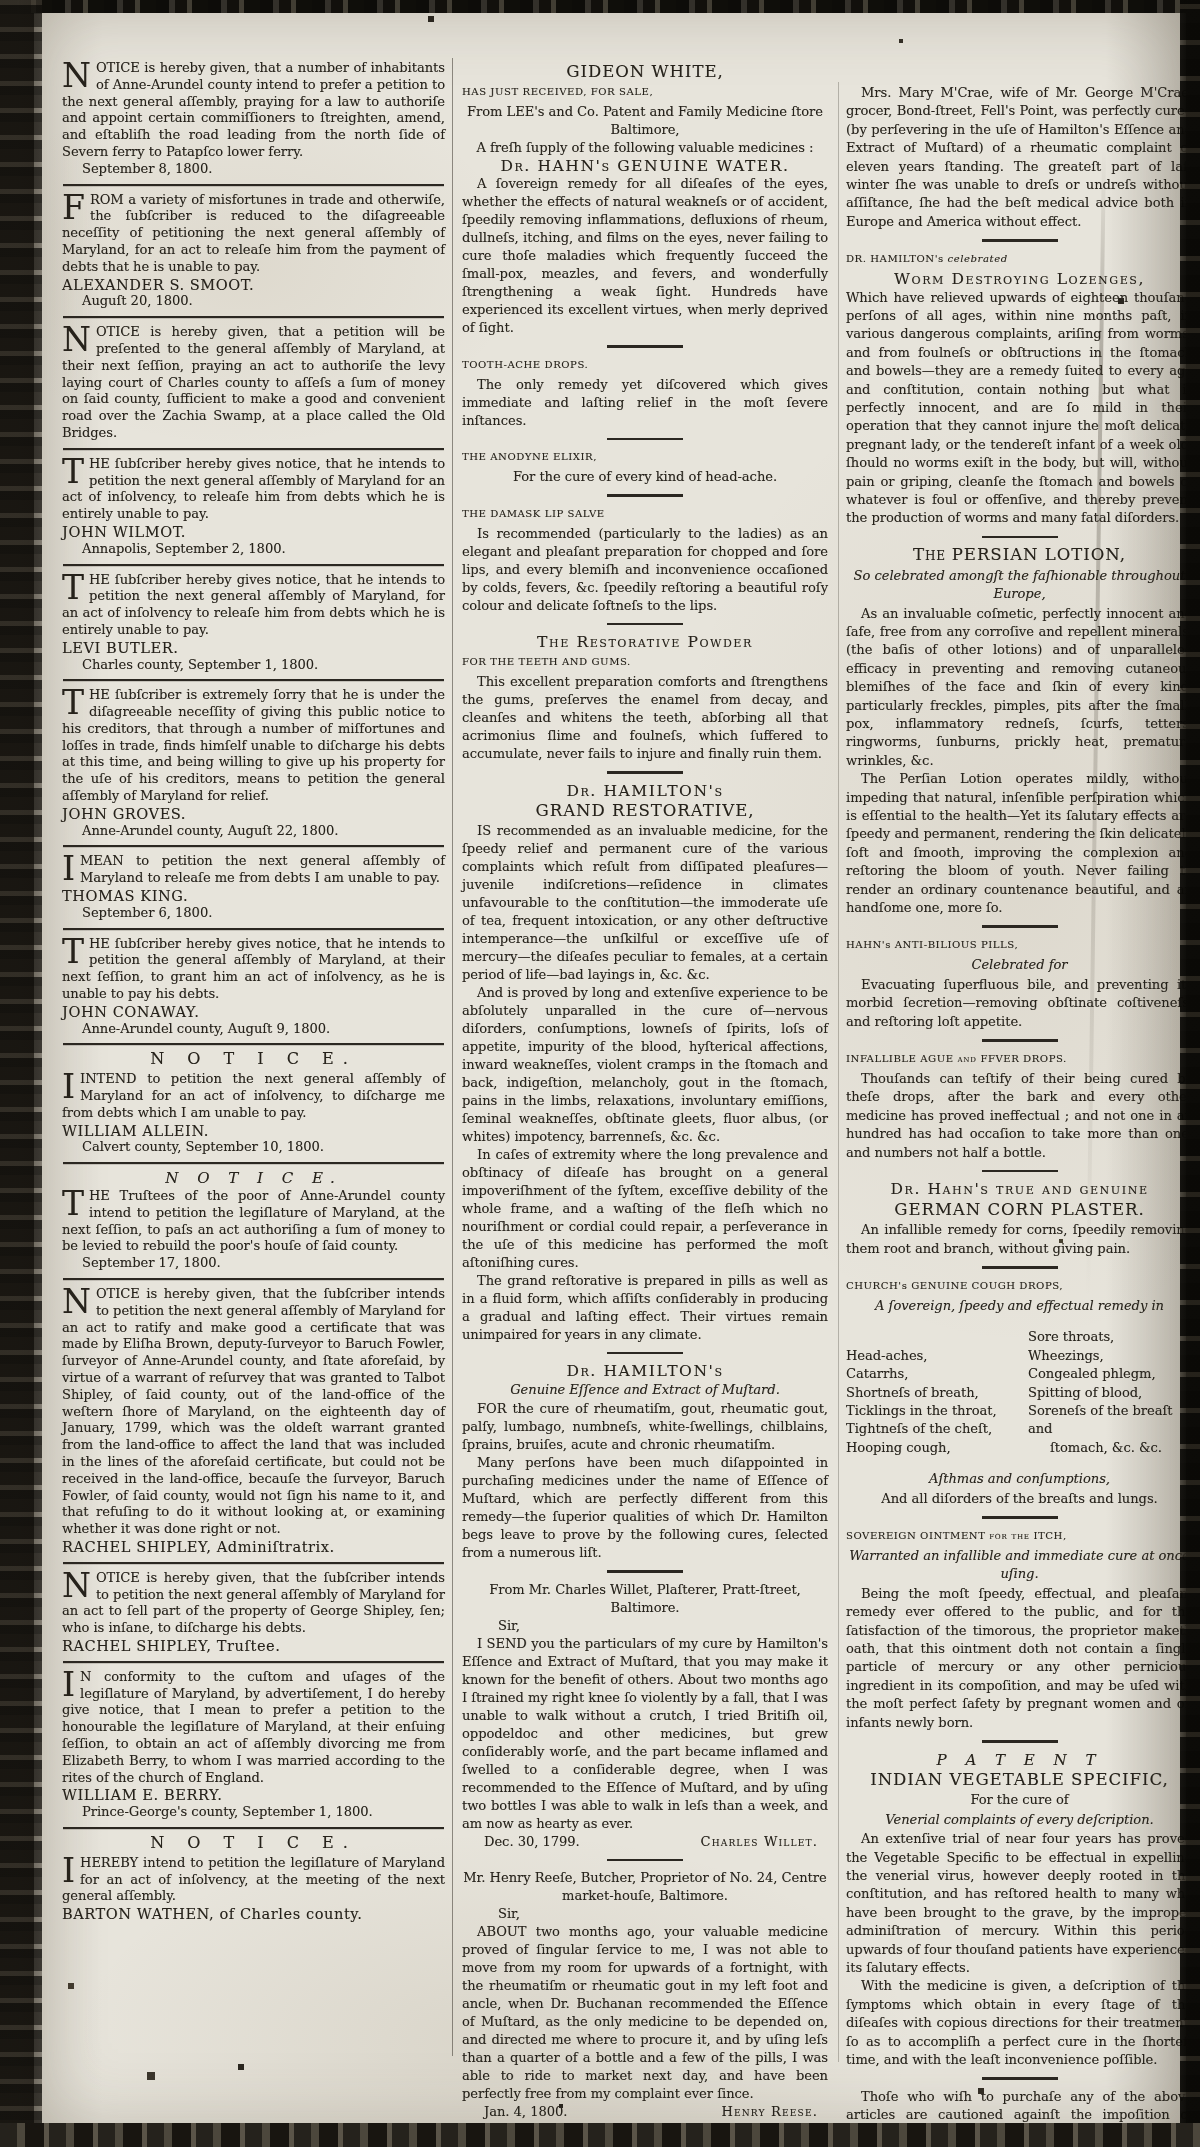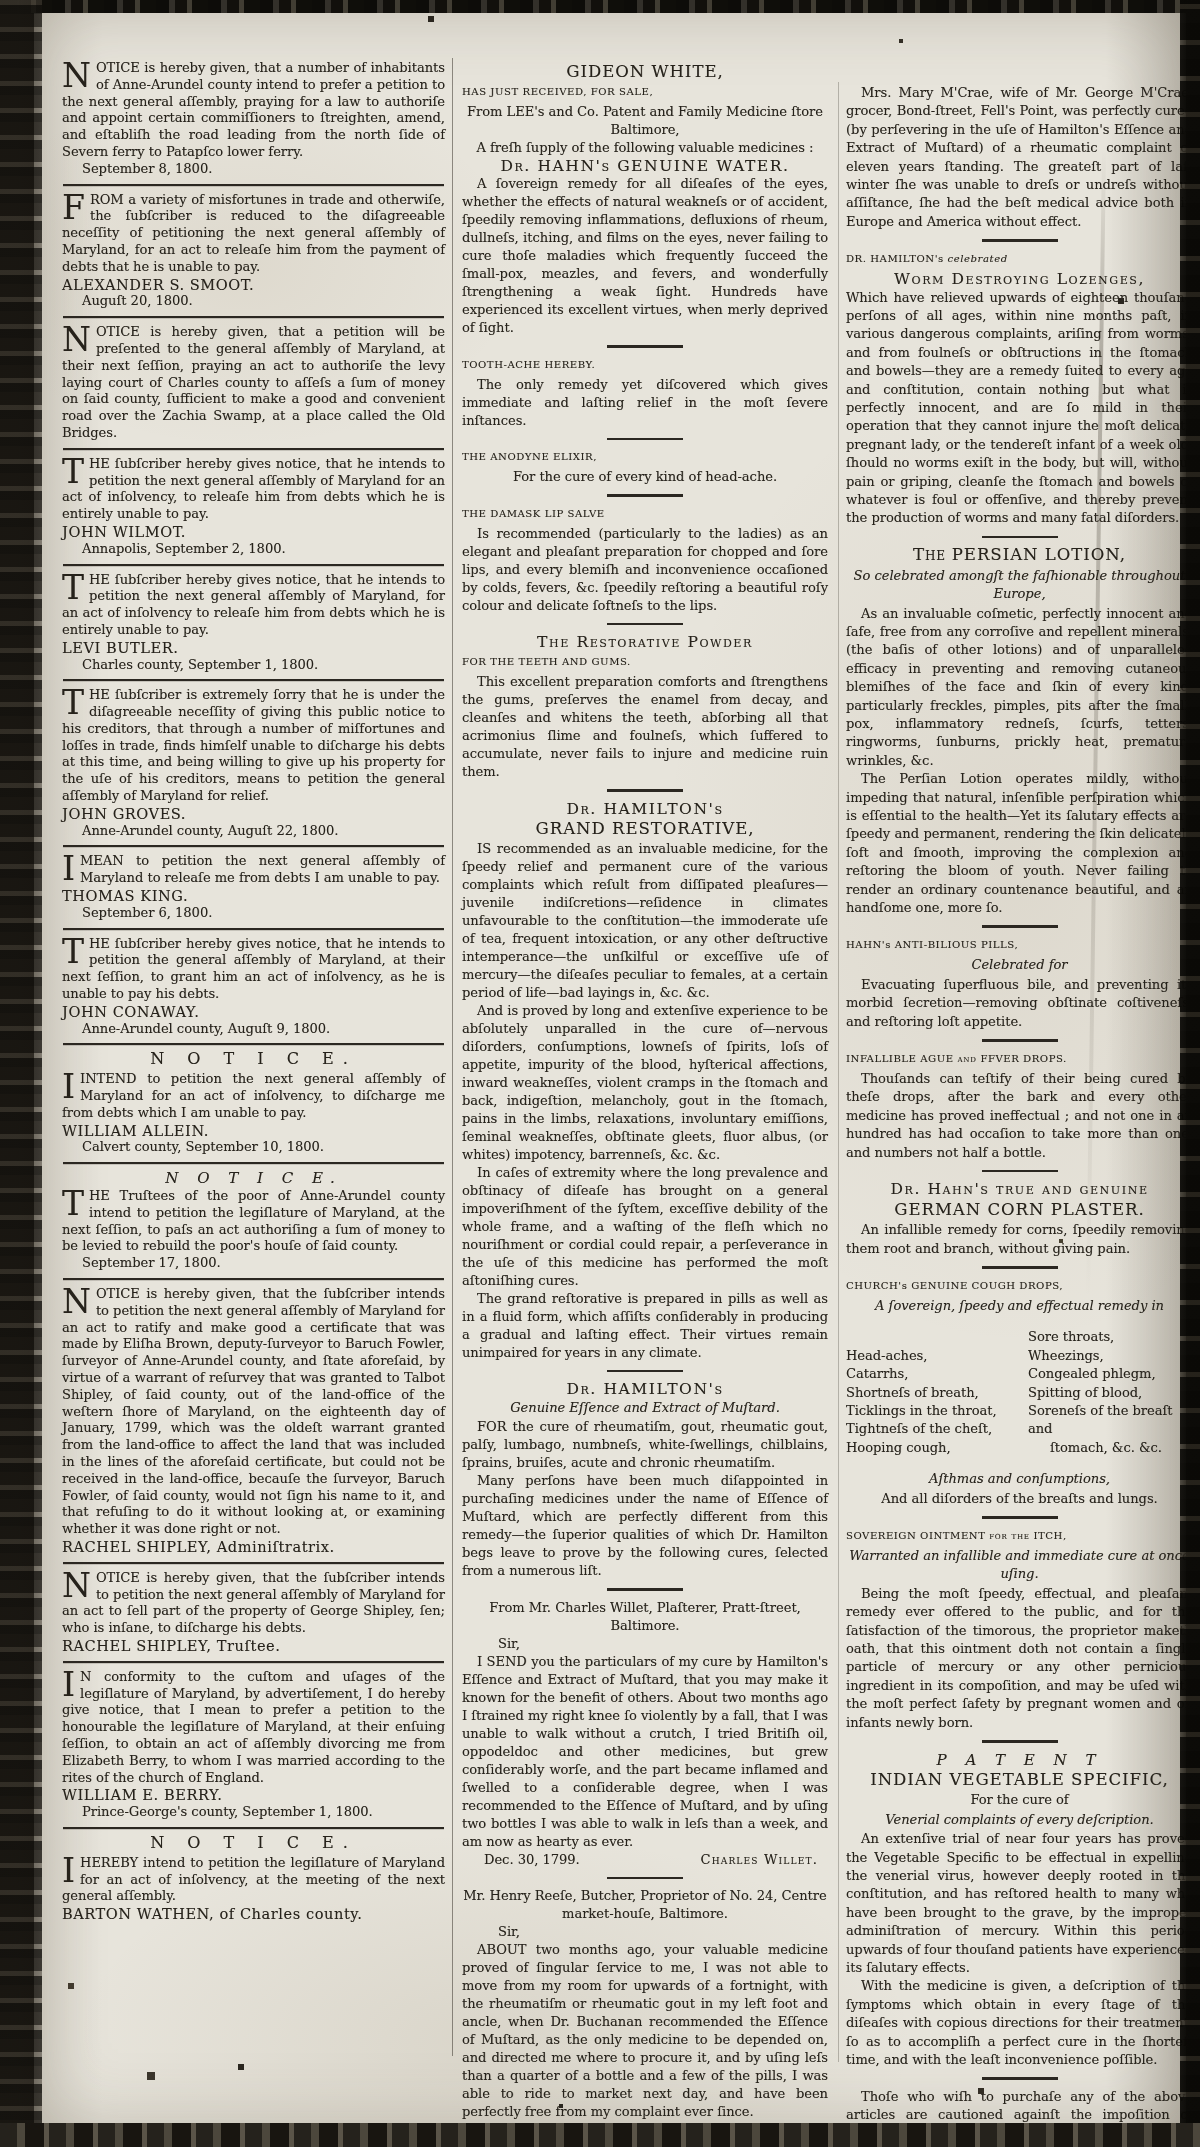--- a/index.html
+++ b/index.html
@@ -177,7 +177,7 @@
       <div class="pt rule-short"></div>
     </div>
     <div class="blk">
-      <div class="pt hc">TOOTH-ACHE HEREBY.</div>
+      <div class="pt hc">TOOTH-ACHE DROPS.</div>
       <div class="pt p">The only remedy yet diſcovered which gives immediate and laſting relief in the moſt ſevere inſtances.</div>
       <div class="pt rule-short"></div>
     </div>

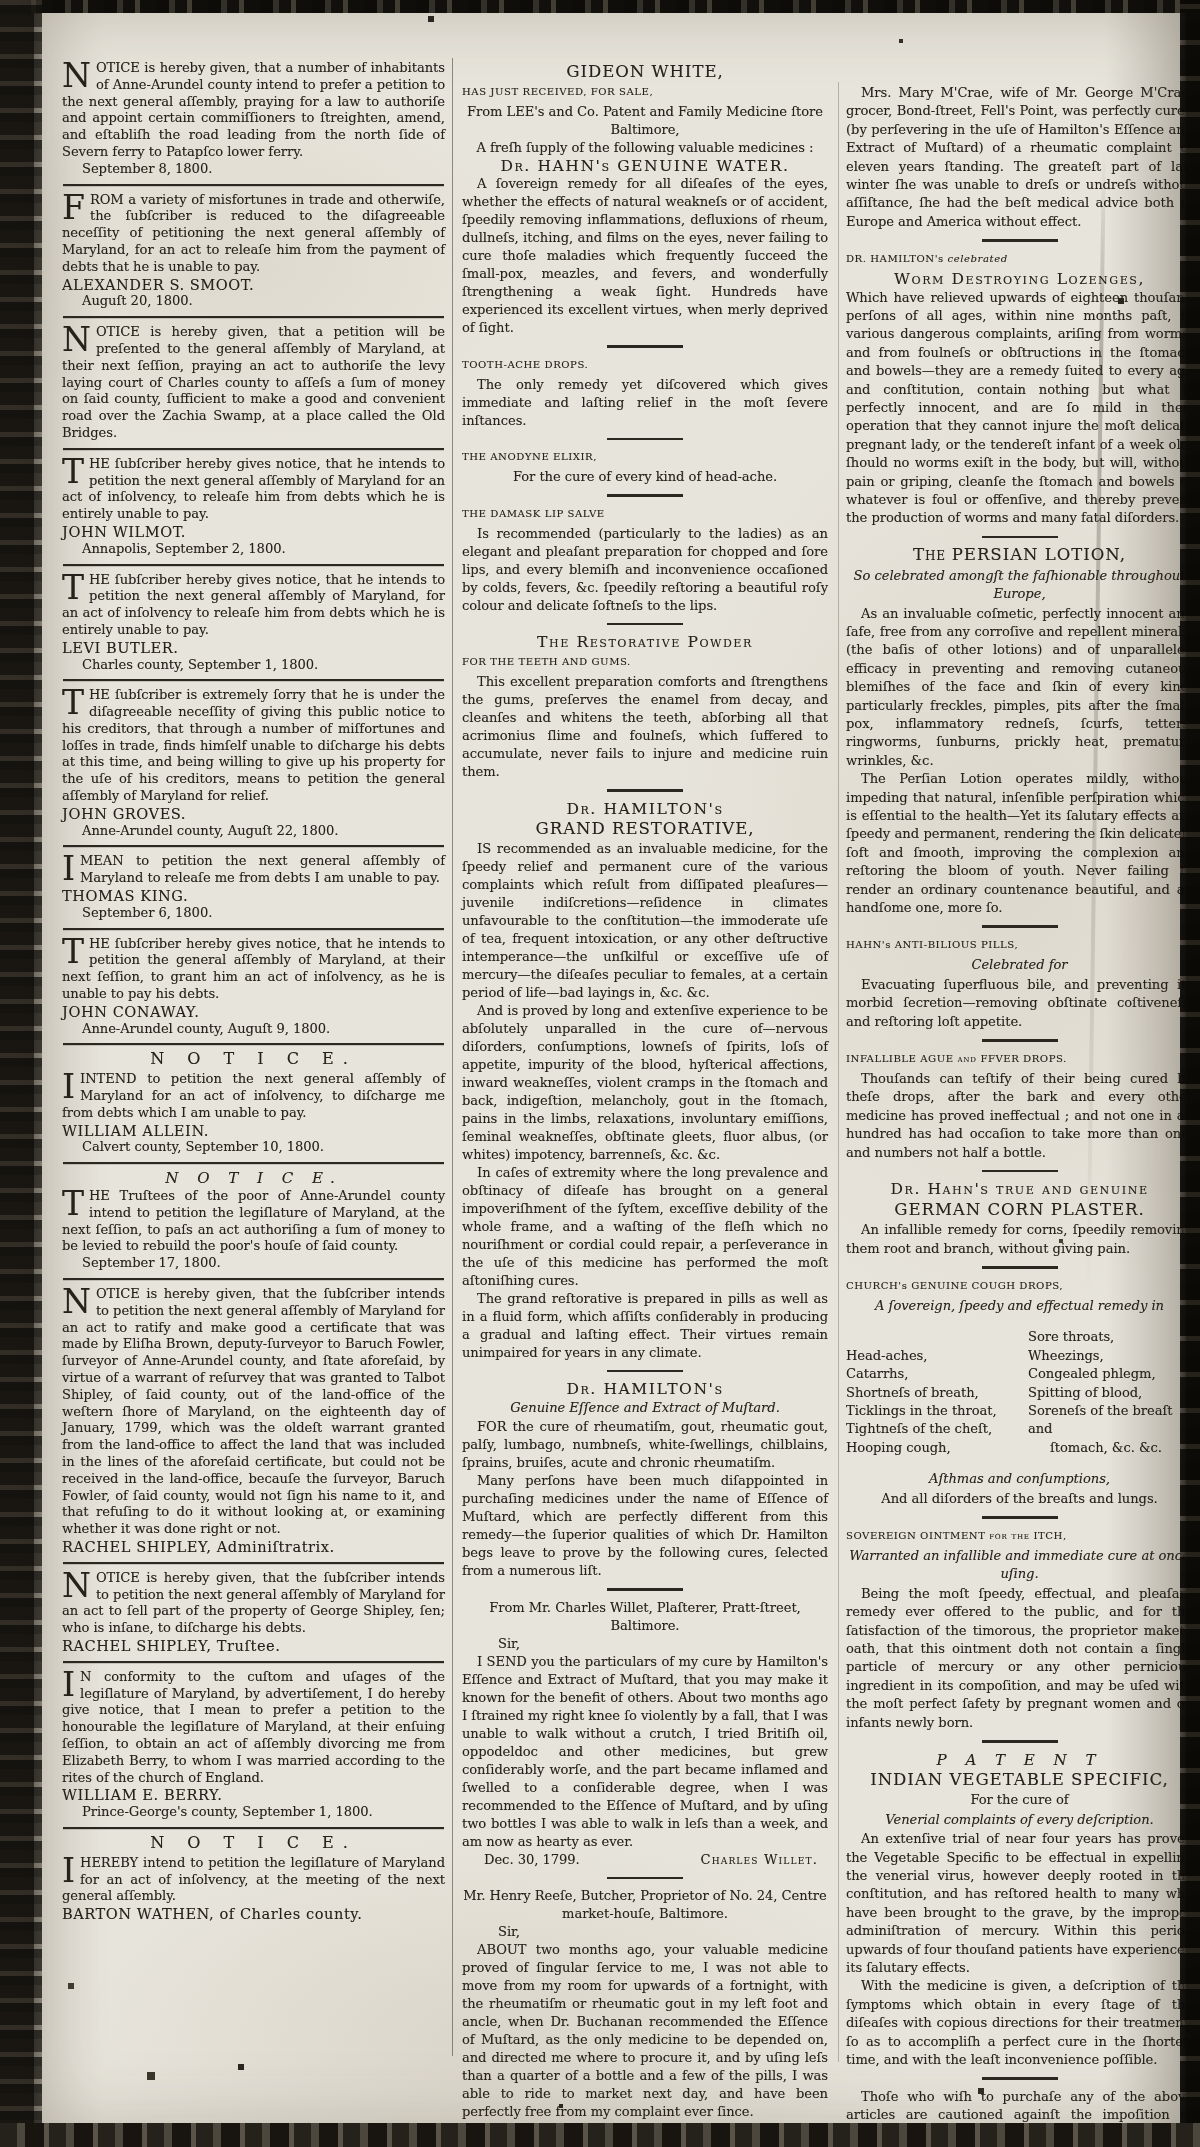--- a/index.html
+++ b/index.html
@@ -194,7 +194,7 @@
     <div class="blk">
       <div class="pt hsc">The Restorative Powder</div>
       <div class="pt hc">FOR THE TEETH AND GUMS.</div>
-      <div class="pt p">This excellent preparation comforts and ſtrengthens the gums, preſerves the enamel from decay, and cleanſes and whitens the teeth, abſorbing all that acrimonius ſlime and foulneſs, which ſuffered to accumulate, never fails to injure and medicine ruin them.</div>
+      <div class="pt p">This excellent preparation comforts and ſtrengthens the gums, preſerves the enamel from decay, and cleanſes and whitens the teeth, abſorbing all that acrimonius ſlime and foulneſs, which ſuffered to accumulate, never fails to injure and finally ruin them.</div>
       <div class="pt rule-short"></div>
     </div>
     <div class="blk">

